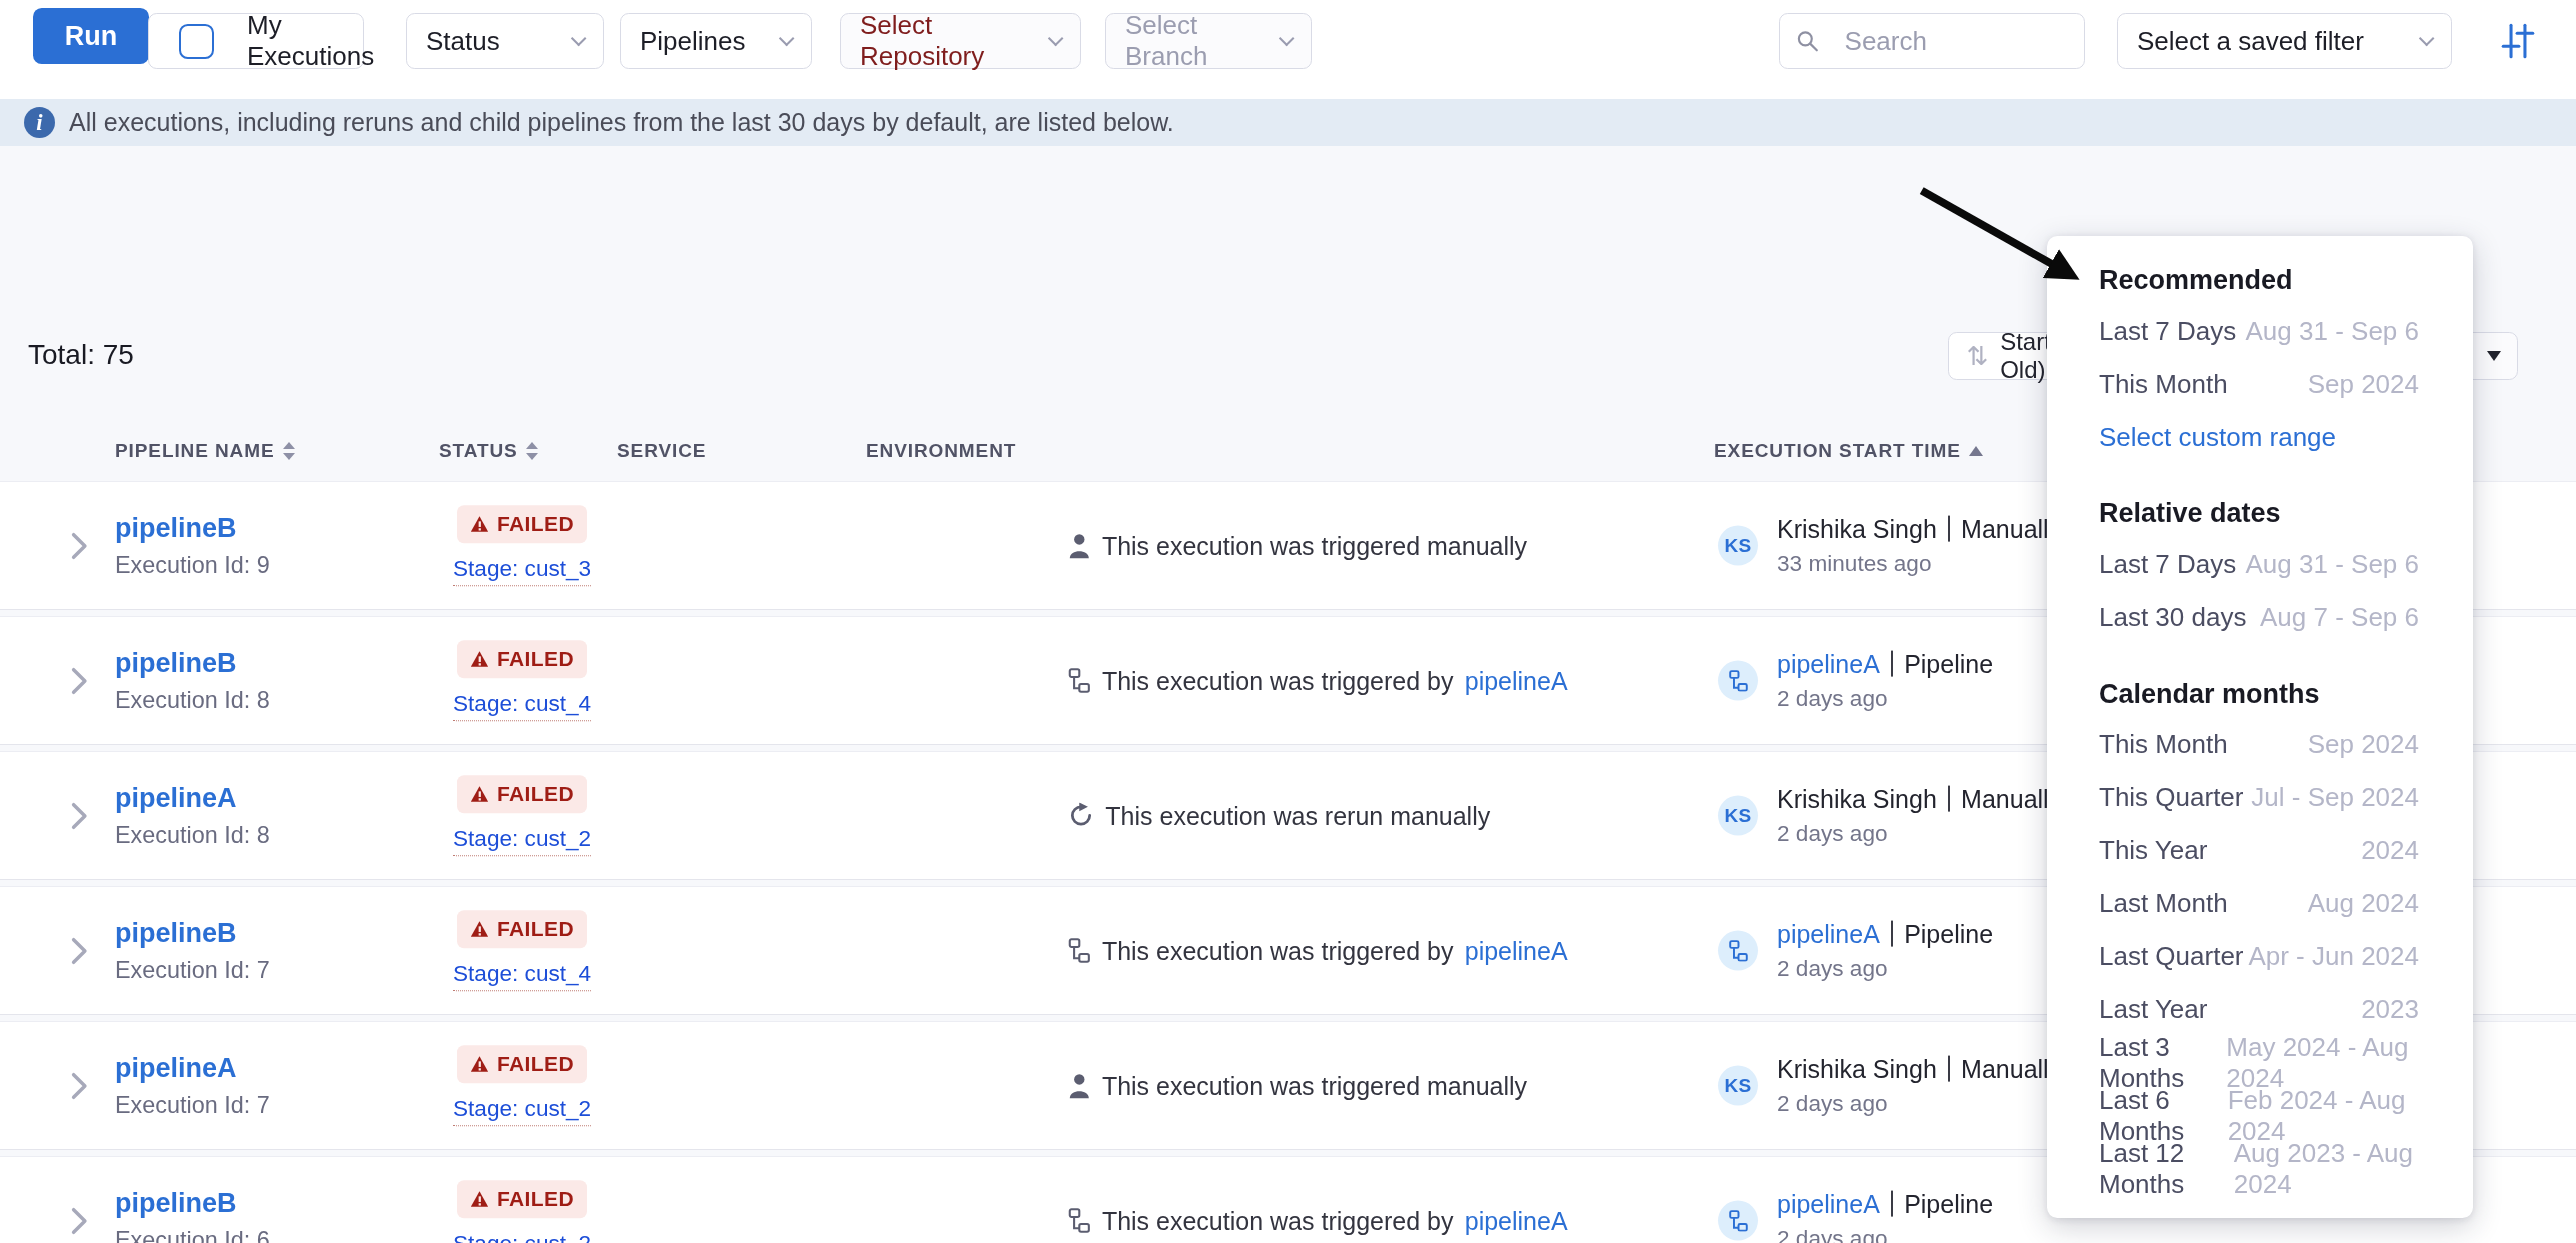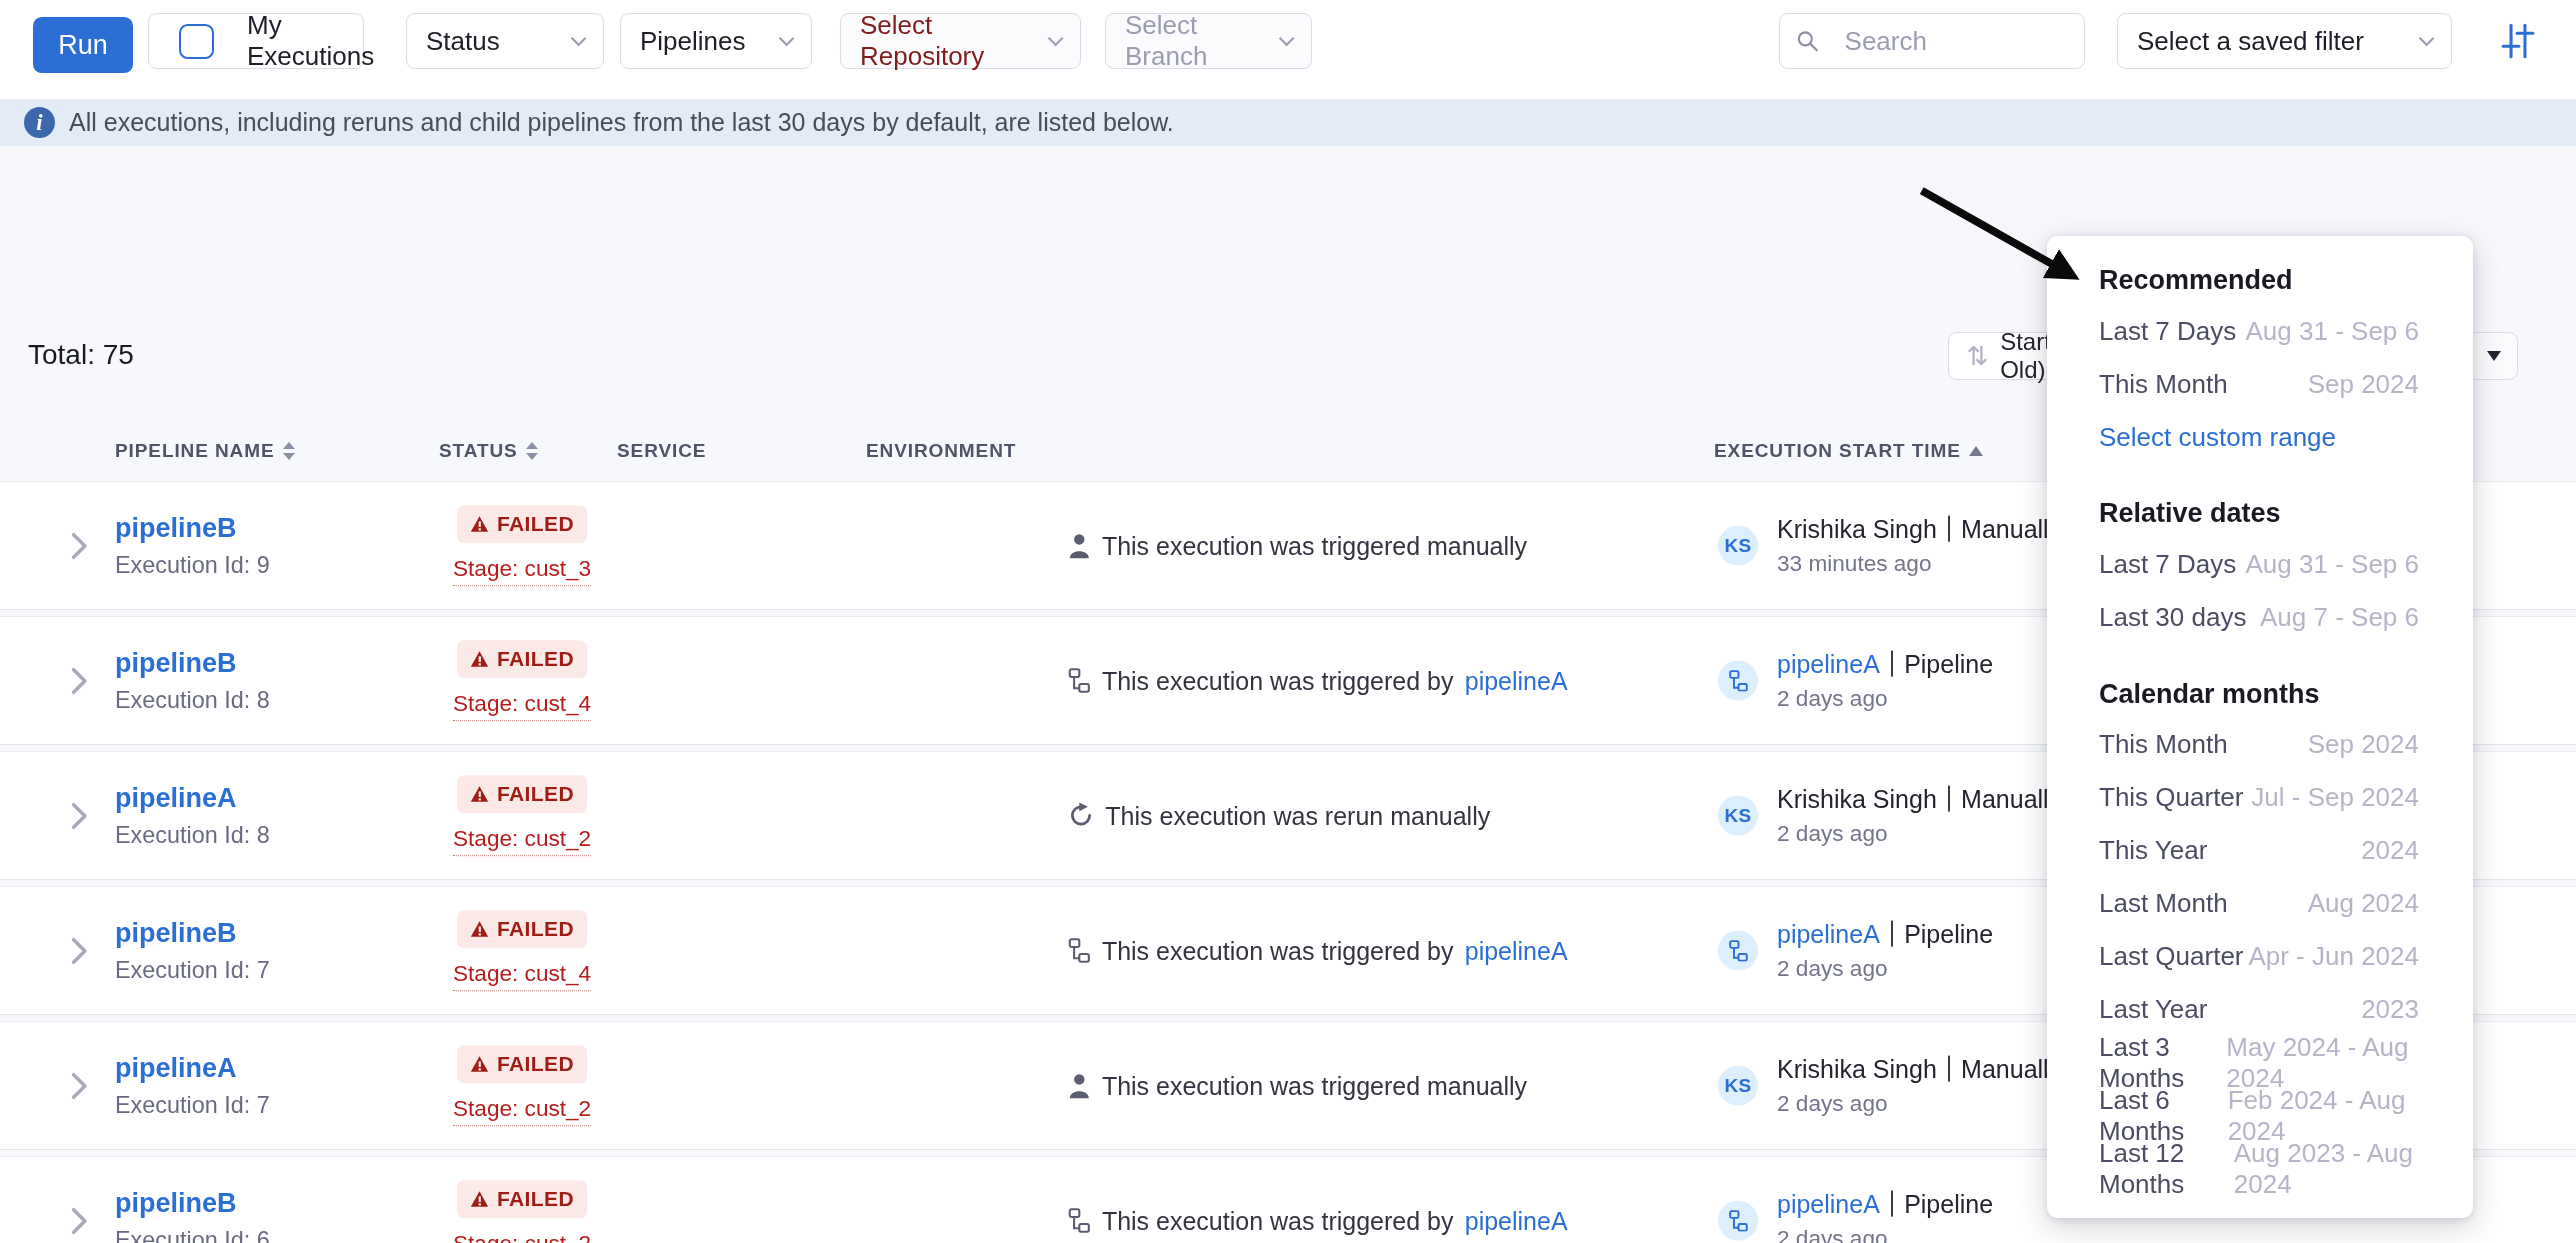--- a/index.html
+++ b/index.html
@@ -11,7 +11,7 @@
   
   .topbar { position:absolute; top:0; left:0; width:100%; height:99px; background:#fff; z-index:10; }
   .tb { position:absolute; top:13px; height:56px; display:flex; align-items:center; border:0.9px solid #d9dbe6; border-radius:8.7px; background:#fff; font-size:26px; }
-  .btn-run { position:absolute; top:17px; left:33px; width:100px; height:56px; background:#2b6fd4; color:#fff; font-size:27px; font-weight:normal; border:none; border-radius:8.7px; display:flex; align-items:center; justify-content:center; cursor:pointer; }
+  .btn-run { position:absolute; top:8px; left:33px; width:116px; height:56px; background:#2b6fd4; color:#fff; font-size:27px; font-weight:bold; border:none; border-radius:8.7px; display:flex; align-items:center; justify-content:center; cursor:pointer; }
   .grp-myexec { left:148px; width:216px; padding:0 30px; gap:33px; }
   .checkbox { width:35px; height:35px; border:2.6px solid #2b6fd4; border-radius:8.7px; background:#fff; flex:0 0 auto; }
   .dd { padding:0 19px; justify-content:space-between; cursor:pointer; }

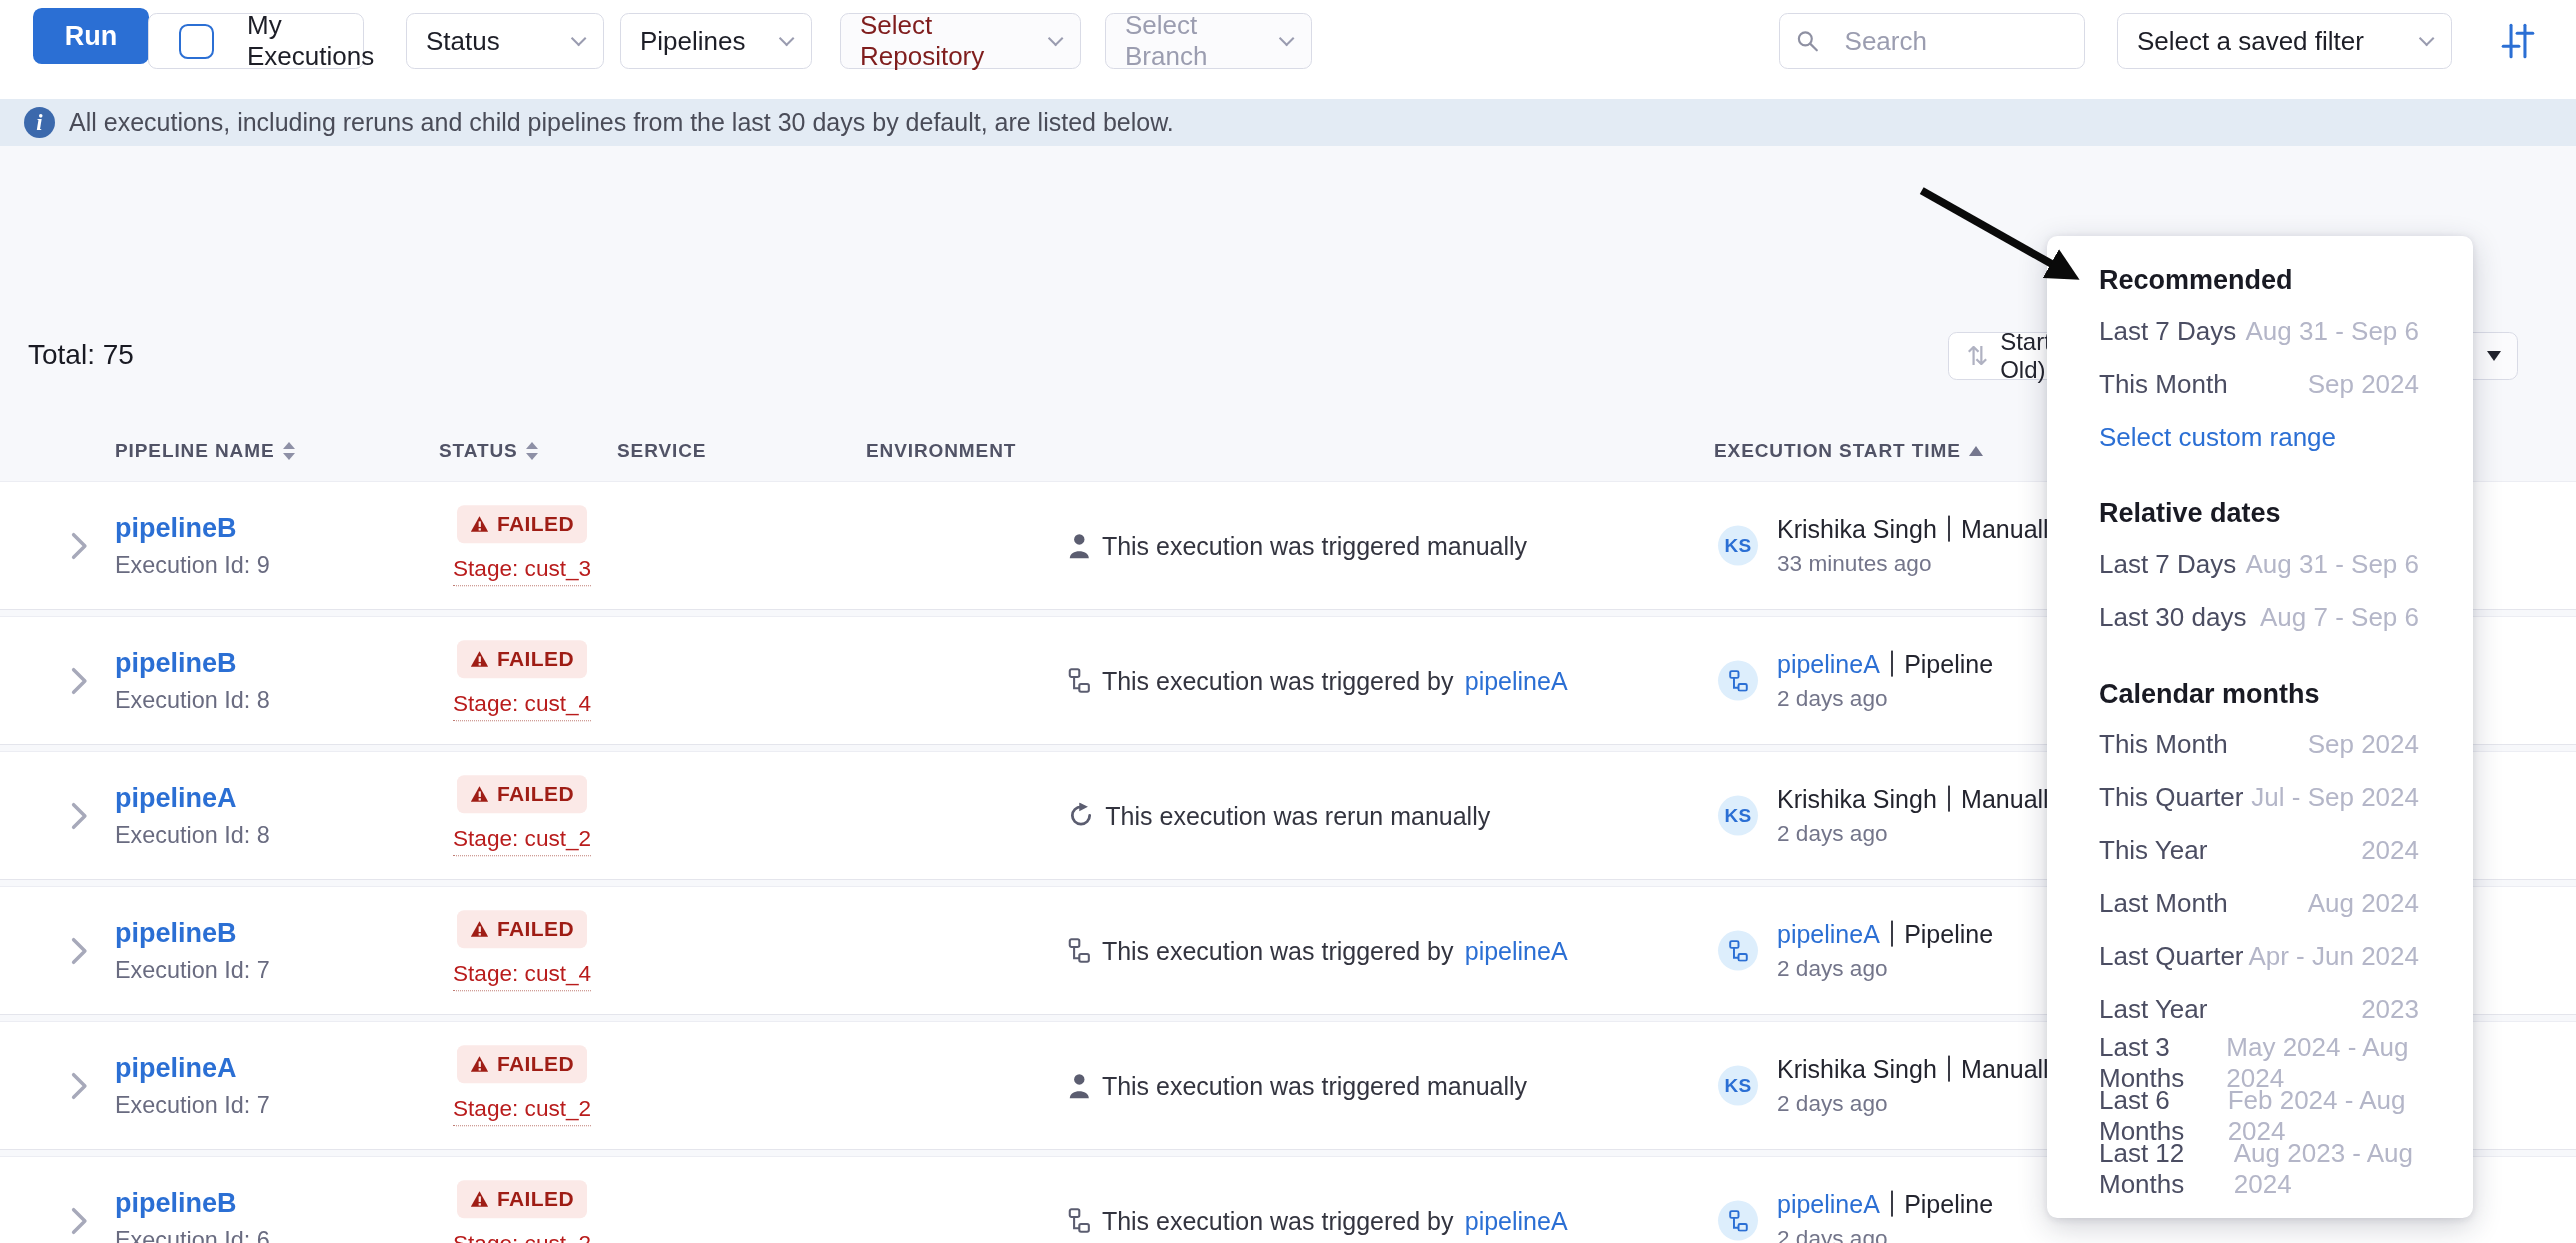--- a/index.html
+++ b/index.html
@@ -56,7 +56,7 @@
   .cell-status { position:absolute; left:453px; top:50%; transform:translateY(-50%); display:flex; flex-direction:column; align-items:center; gap:13px; }
   .badge { display:inline-flex; align-items:center; gap:7.8px; background:#fbe9e7; border-radius:7px; padding:7px 13px; }
   .badge span { font-size:21px; font-weight:bold; letter-spacing:0.4px; color:#9f1d15; }
-  .stage { font-size:22.6px; color:#b91c1c; border-bottom:1.7px dotted #bf7c73; padding-bottom:3.5px; cursor:pointer; }
+  .stage { font-size:22.6px; color:#1d4ed8; border-bottom:1.7px dotted #bf7c73; padding-bottom:3.5px; cursor:pointer; }
   .cell-trigger { position:absolute; left:1068px; top:50%; transform:translateY(-50%); display:flex; align-items:center; gap:11.3px; font-size:25px; color:#33343f; white-space:nowrap; }
   .trig-link { font-size:25px; }
   .cell-start { position:absolute; left:1718px; top:50%; transform:translateY(-50%); display:flex; align-items:center; gap:19px; }

